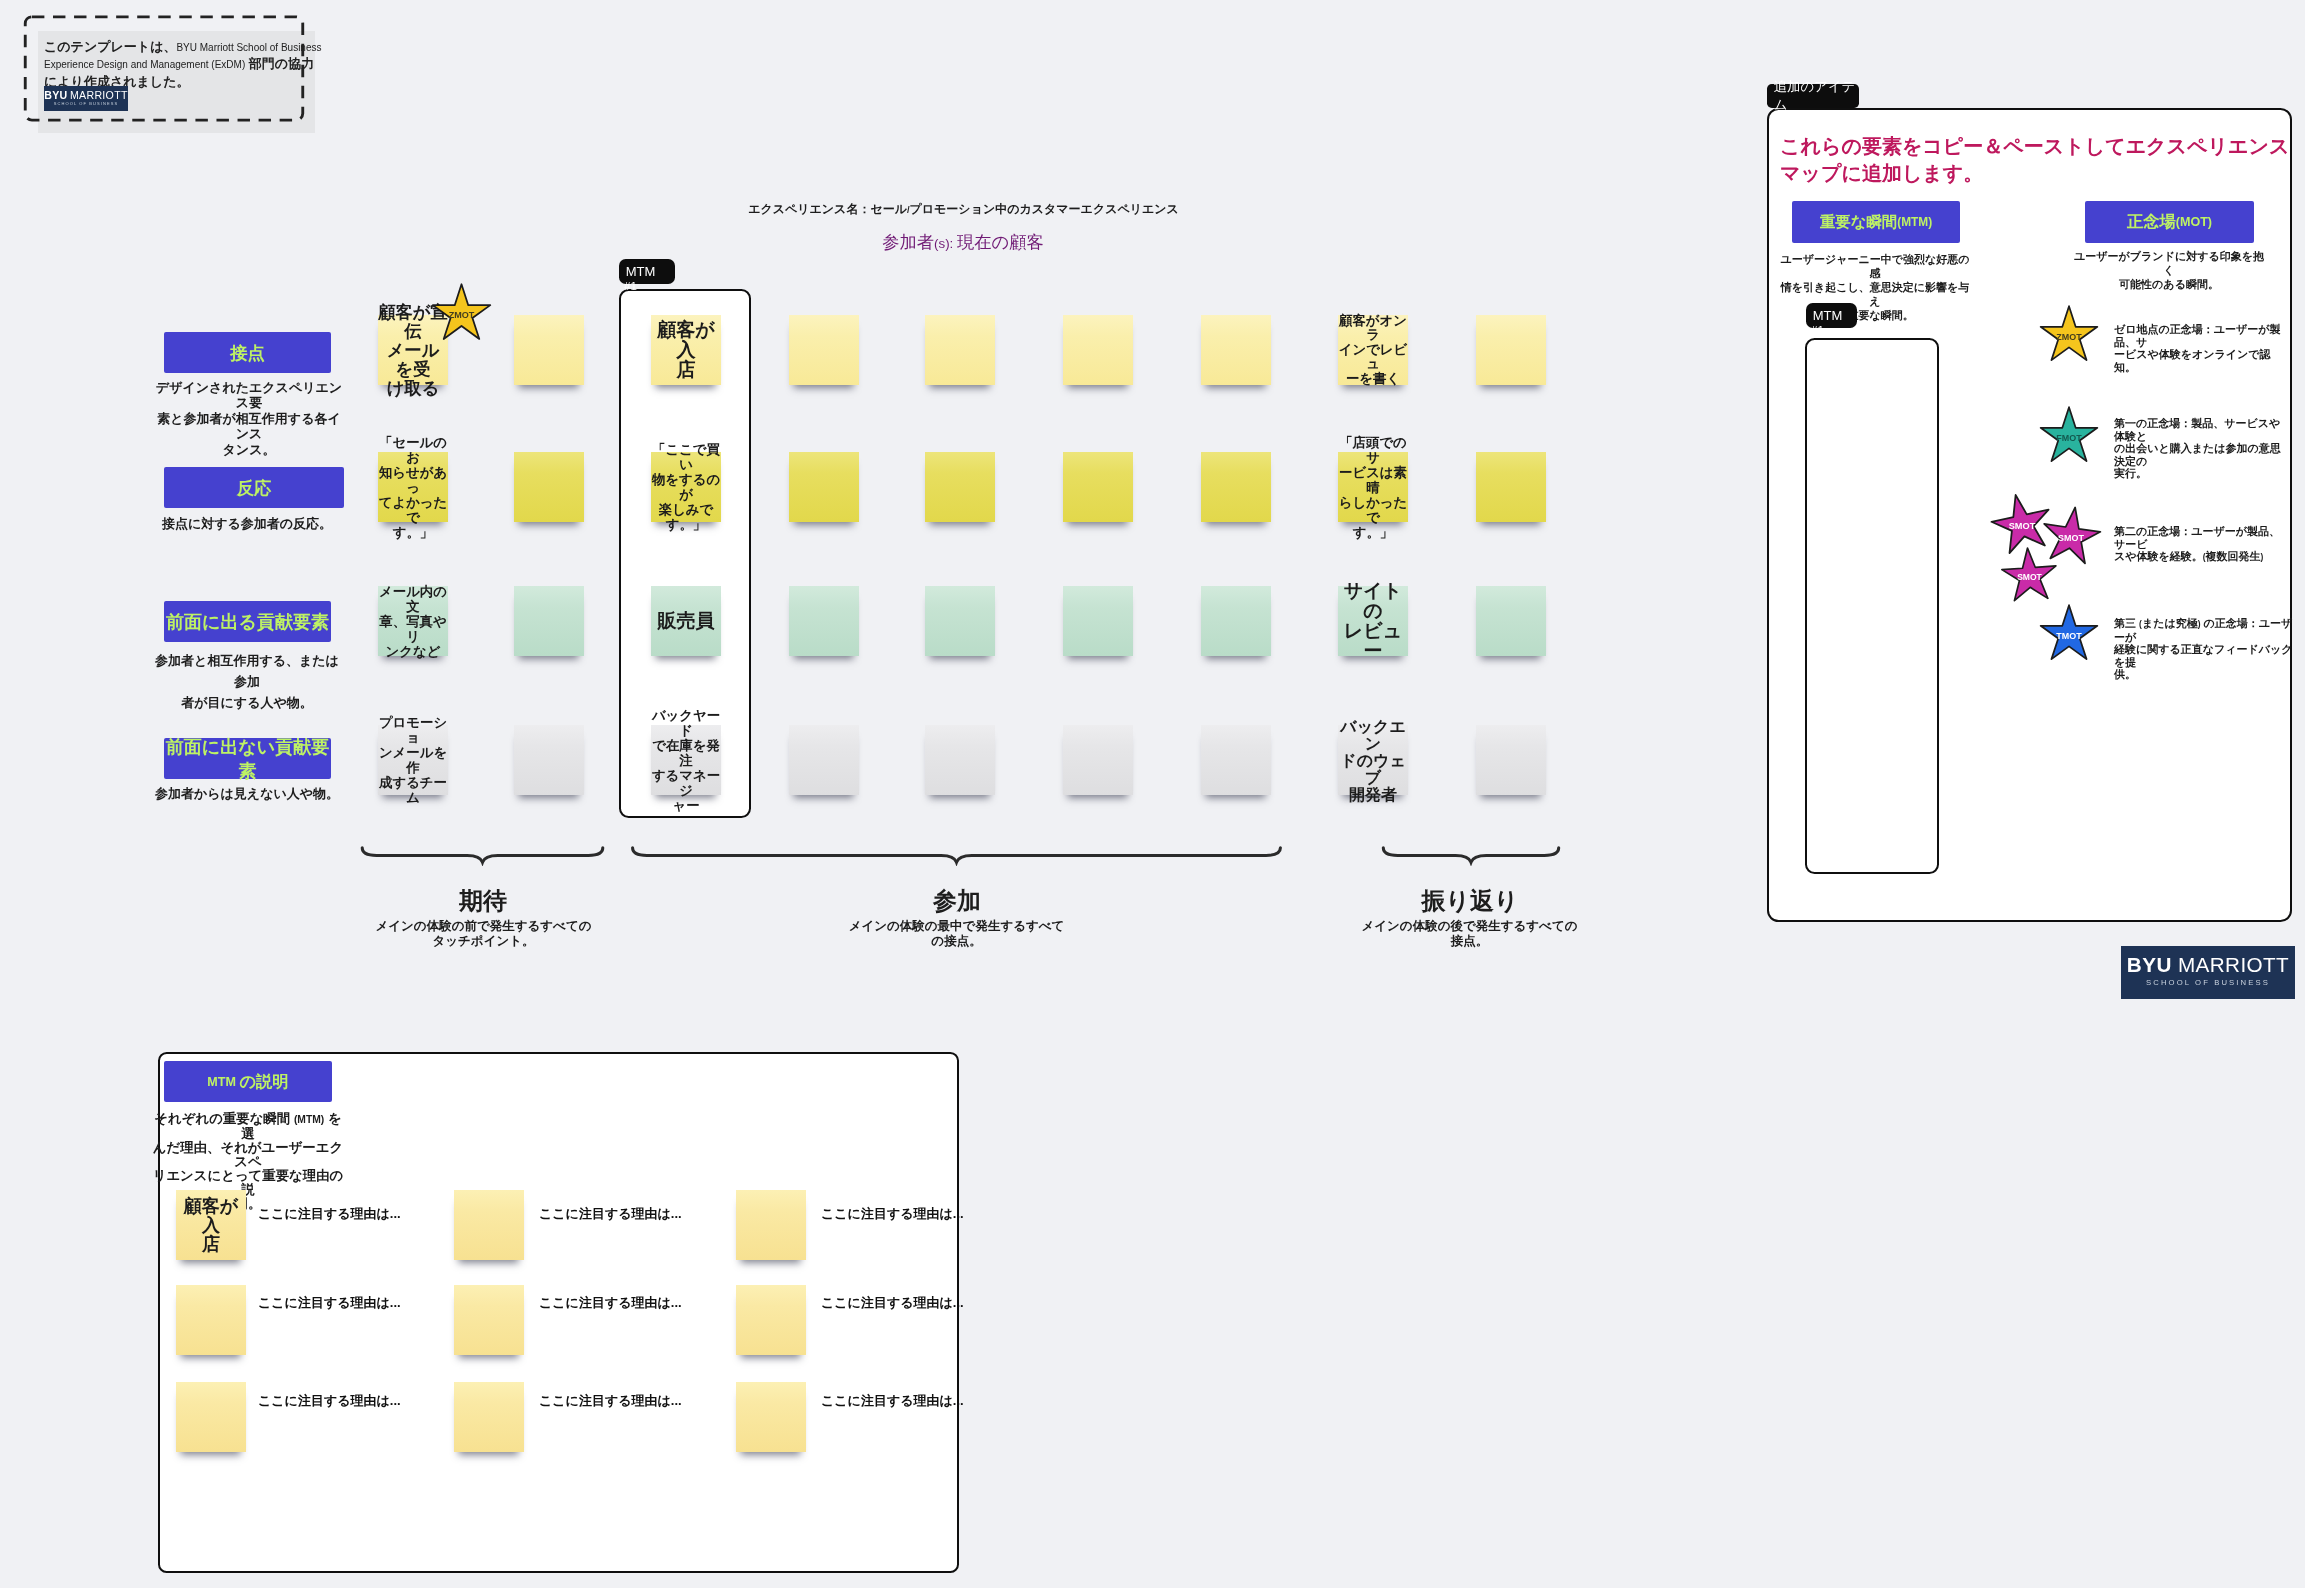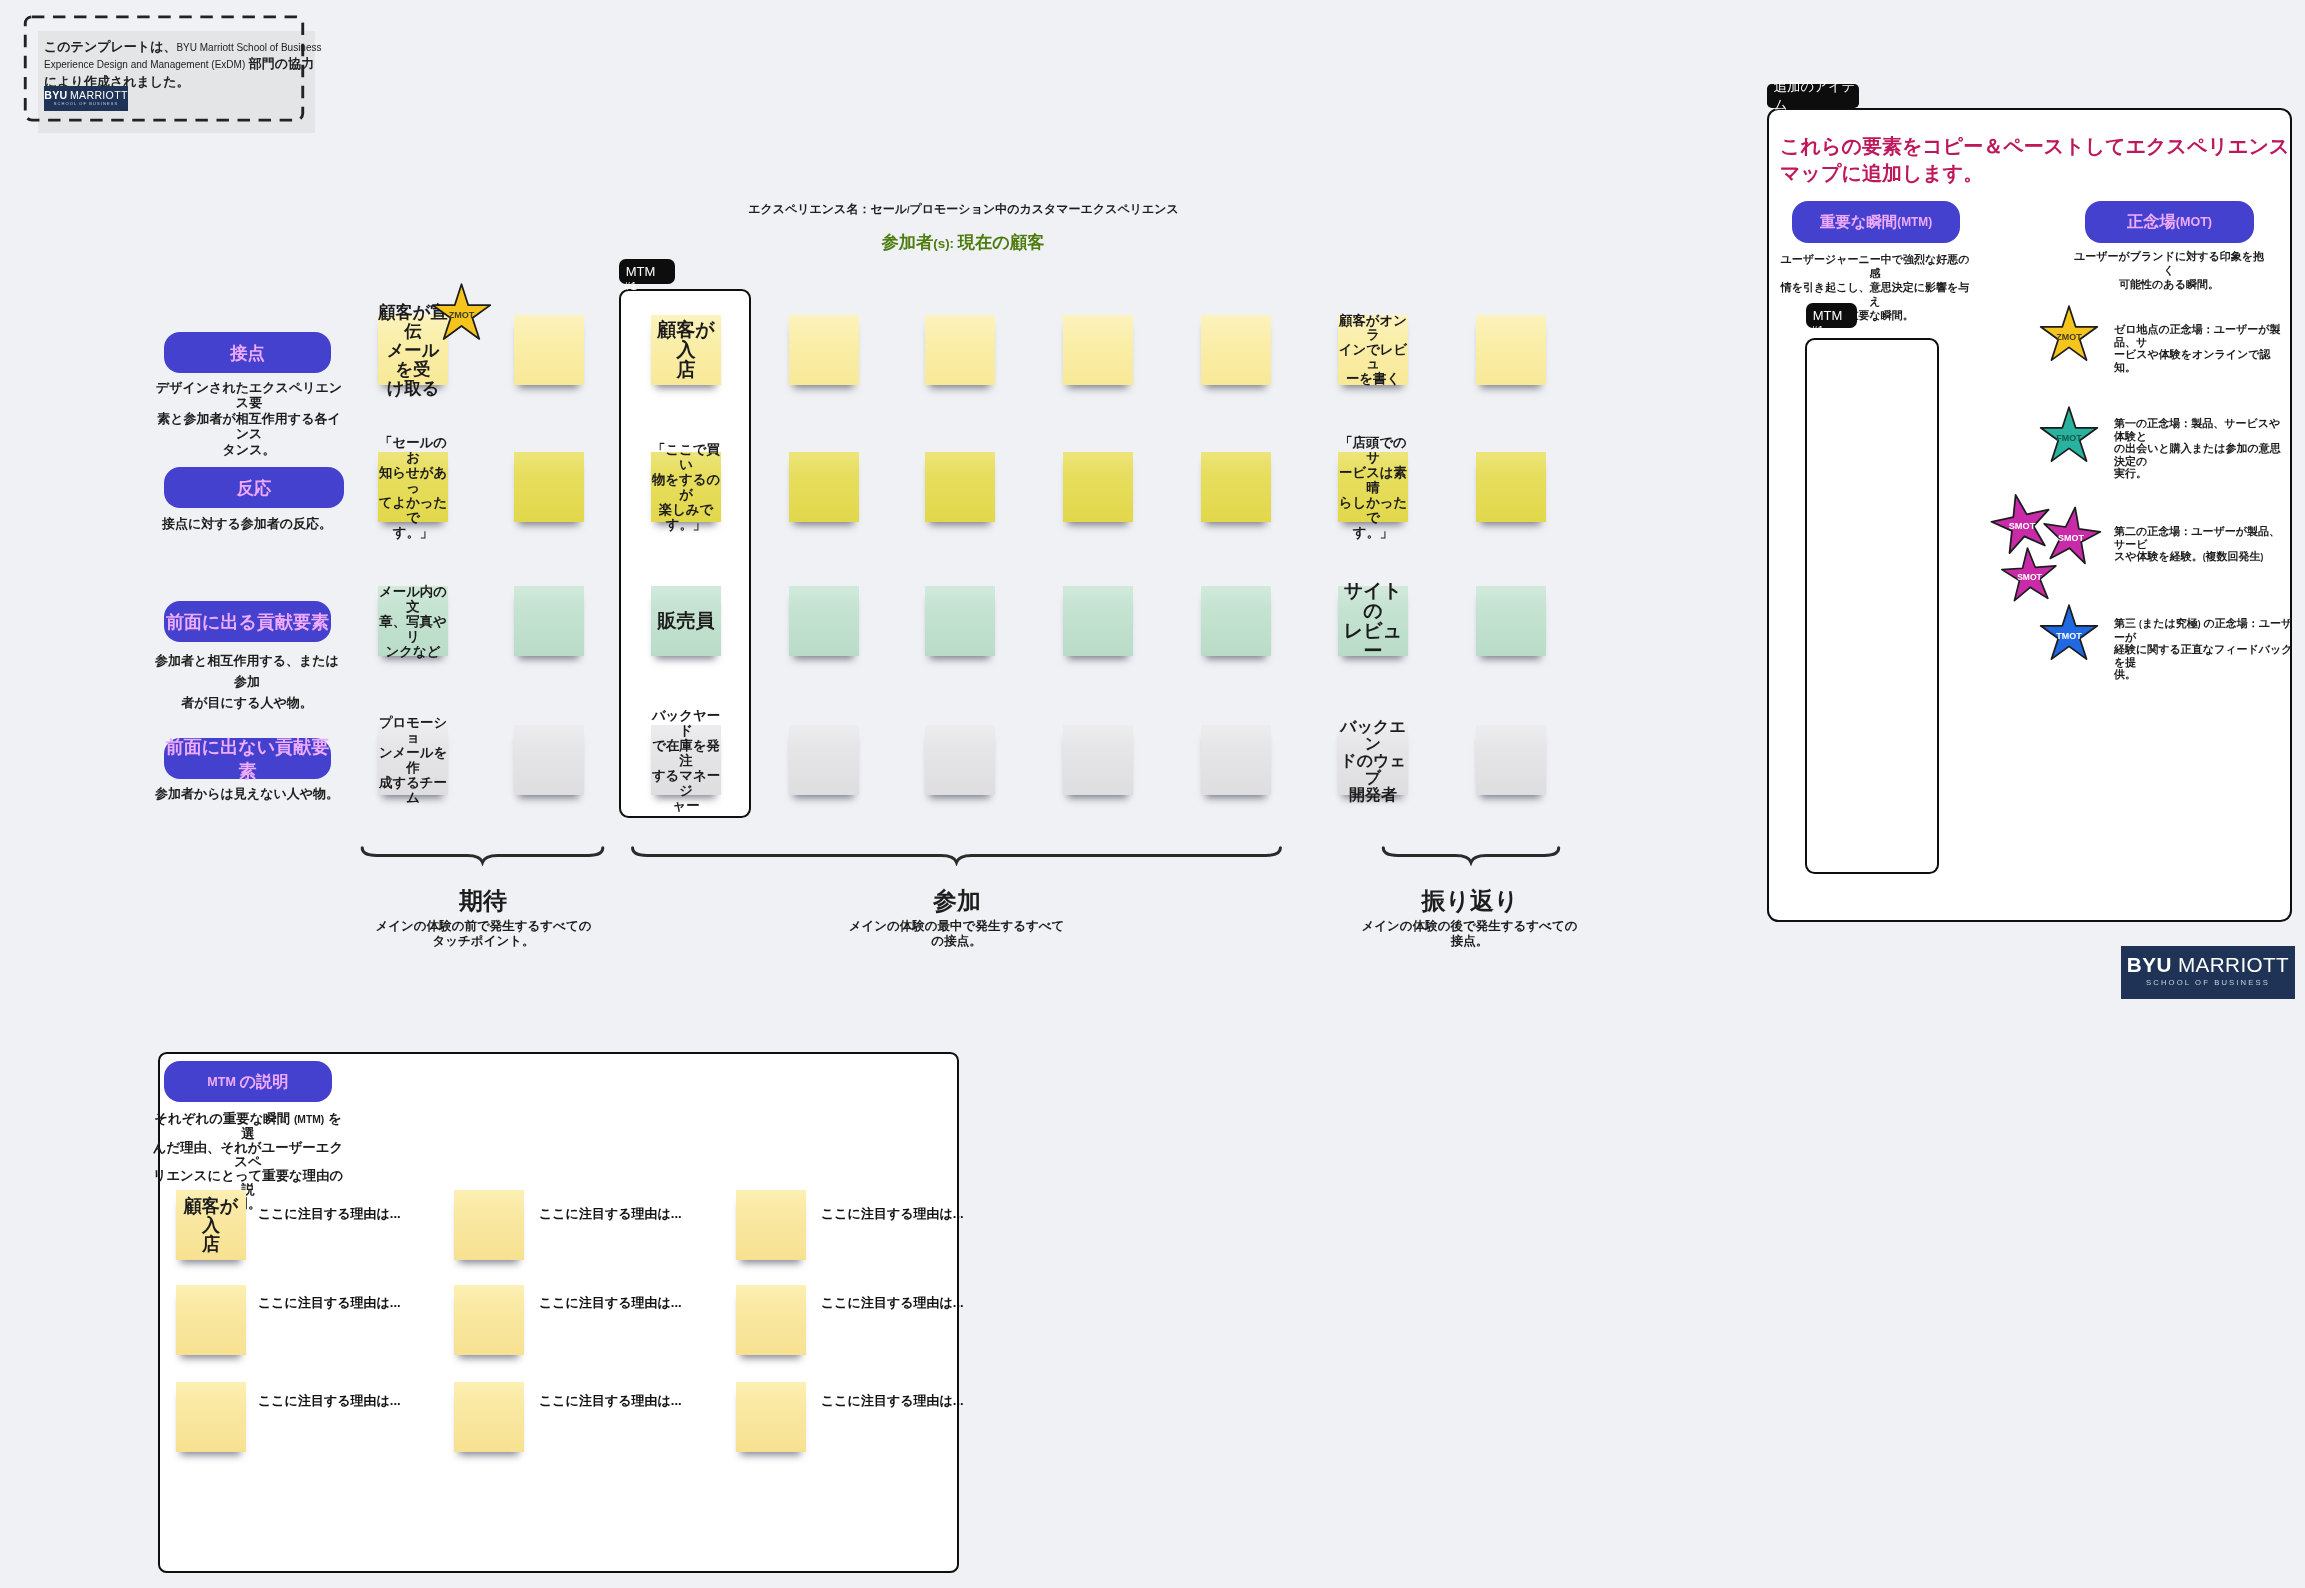--- a/index.html
+++ b/index.html
@@ -12,7 +12,7 @@
 .g3{background:linear-gradient(180deg,#D2EADC 0%,#C6E3D2 30%,#B9DCC8 100%)}
 .gr4{background:linear-gradient(180deg,#EDEDEF 0%,#E6E6E8 30%,#DEDEE0 100%)}
 .by{background:linear-gradient(180deg,#FCF0B4 0%,#FAE9A4 30%,#F7E191 100%)}
-.btn{position:absolute;background:#4541CF;border-radius:16px;color:#f0abfc;font-weight:bold;display:flex;align-items:center;justify-content:center;text-align:center}
+.btn{position:absolute;background:#4541CF;border-radius:2px;color:#bef264;font-weight:bold;display:flex;align-items:center;justify-content:center;text-align:center}
 .tag{position:absolute;background:#0d0d0d;border-radius:6.7px;color:#fff;display:flex;align-items:center;padding-left:6.7px}
 .desc{position:absolute;color:#1d1d1d;text-align:center;font-weight:bold}
 .lat{font-size:77%;letter-spacing:0}

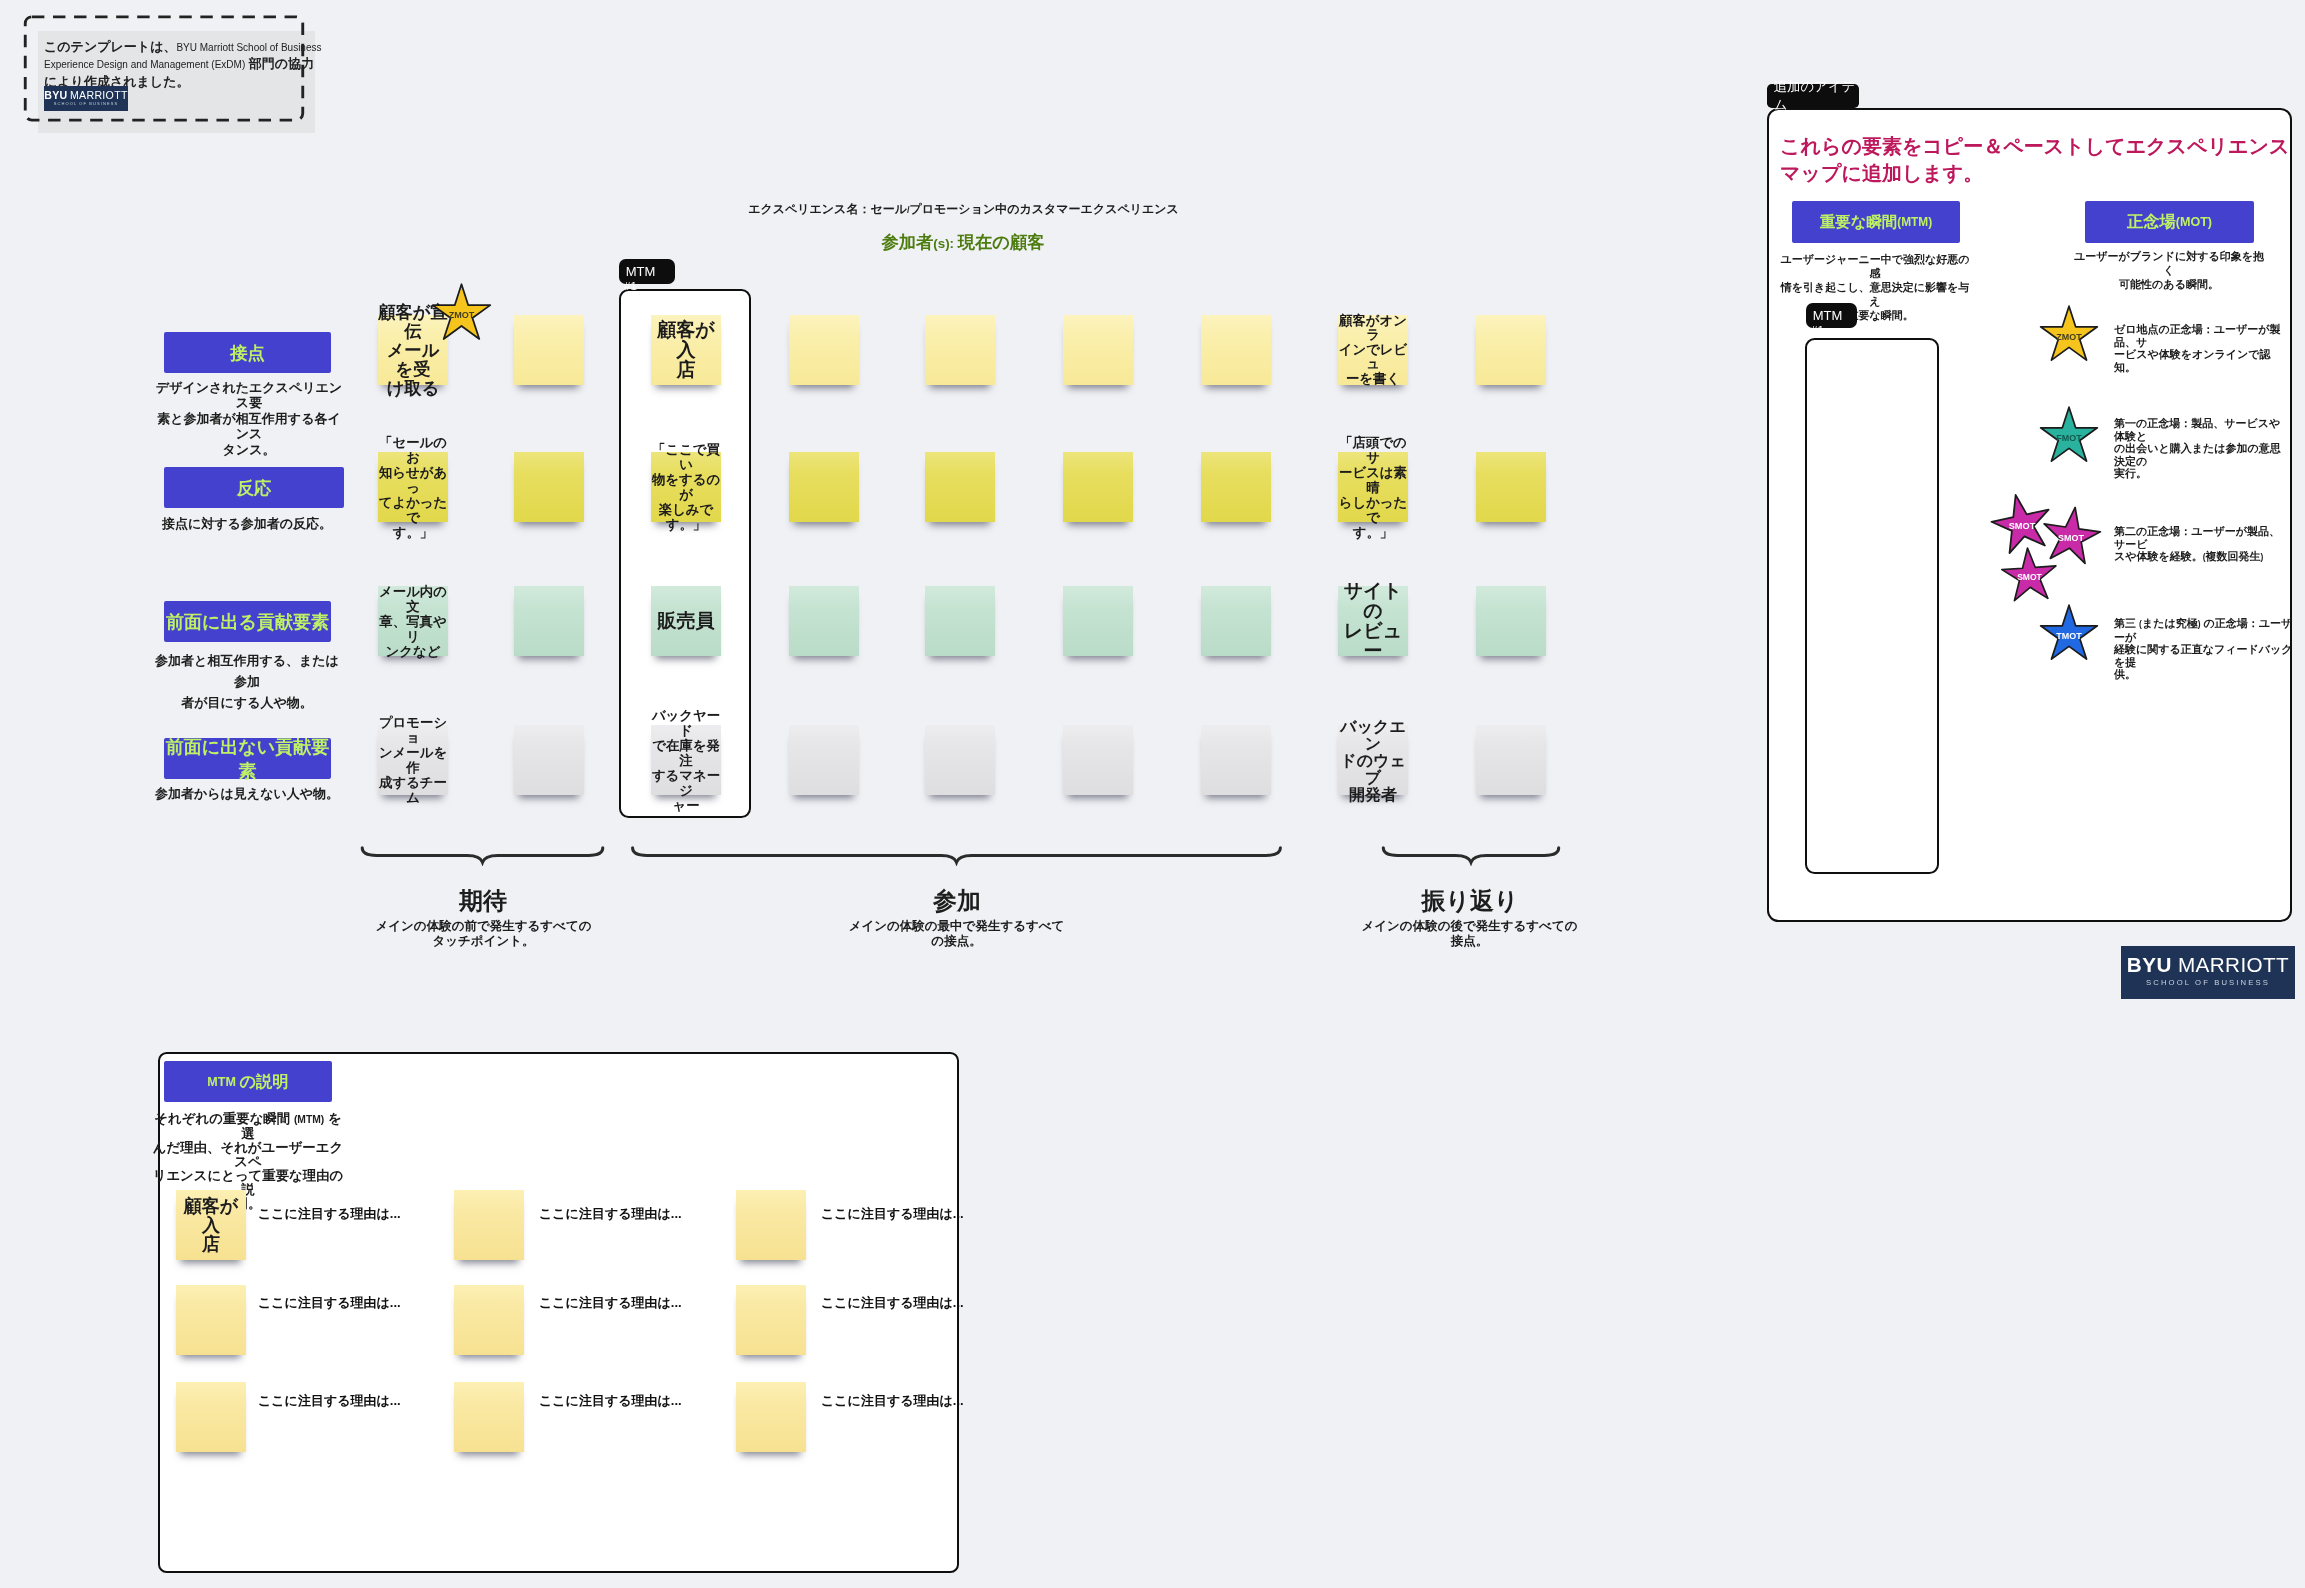--- a/index.html
+++ b/index.html
@@ -33,7 +33,7 @@
 </div>
 
 <div class="abs" style="left:579px;top:201px;width:769px;text-align:center;font-weight:bold;font-size:12px;color:#1d1d1d">エクスペリエンス名：セール<span class="lat">/</span>プロモーション中のカスタマーエクスペリエンス</div>
-<div class="abs" style="left:675px;top:230px;width:576px;text-align:center;font-weight:bold;font-size:17.3px;color:#4d7c0f">参加者<span class="lat">(s): </span>現在の顧客</div>
+<div class="abs" style="left:675px;top:230px;width:576px;text-align:center;font-weight:normal;font-size:17.3px;color:#701a75">参加者<span class="lat">(s): </span>現在の顧客</div>
 
 <div class="btn" style="left:164px;top:332px;width:167px;height:41px;font-size:17.3px">接点</div>
 <div class="desc" style="left:153px;top:380px;width:192px;font-size:13px;line-height:15.4px">デザインされたエクスペリエンス要<br>素と参加者が相互作用する各インス<br>タンス。</div>

